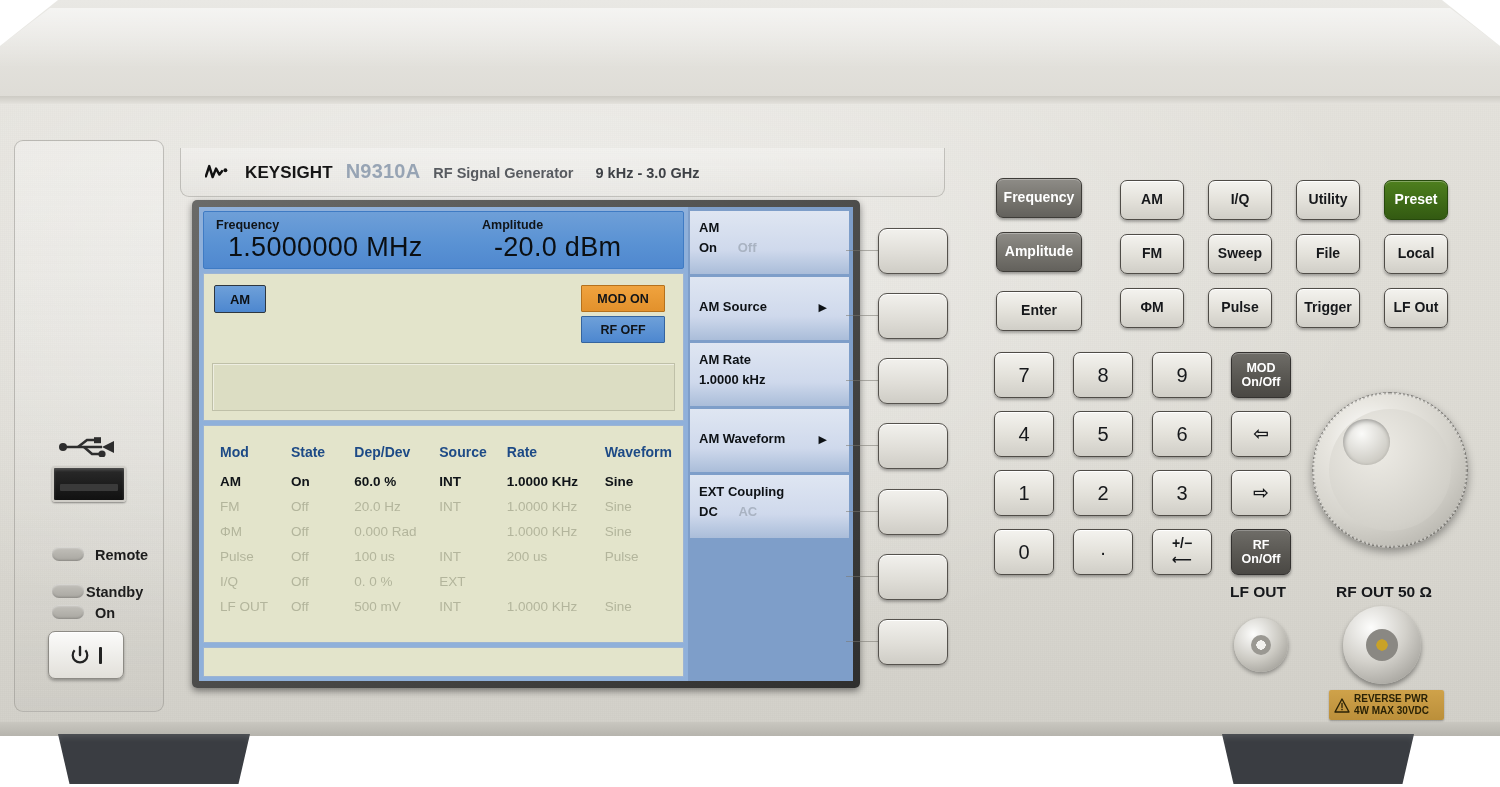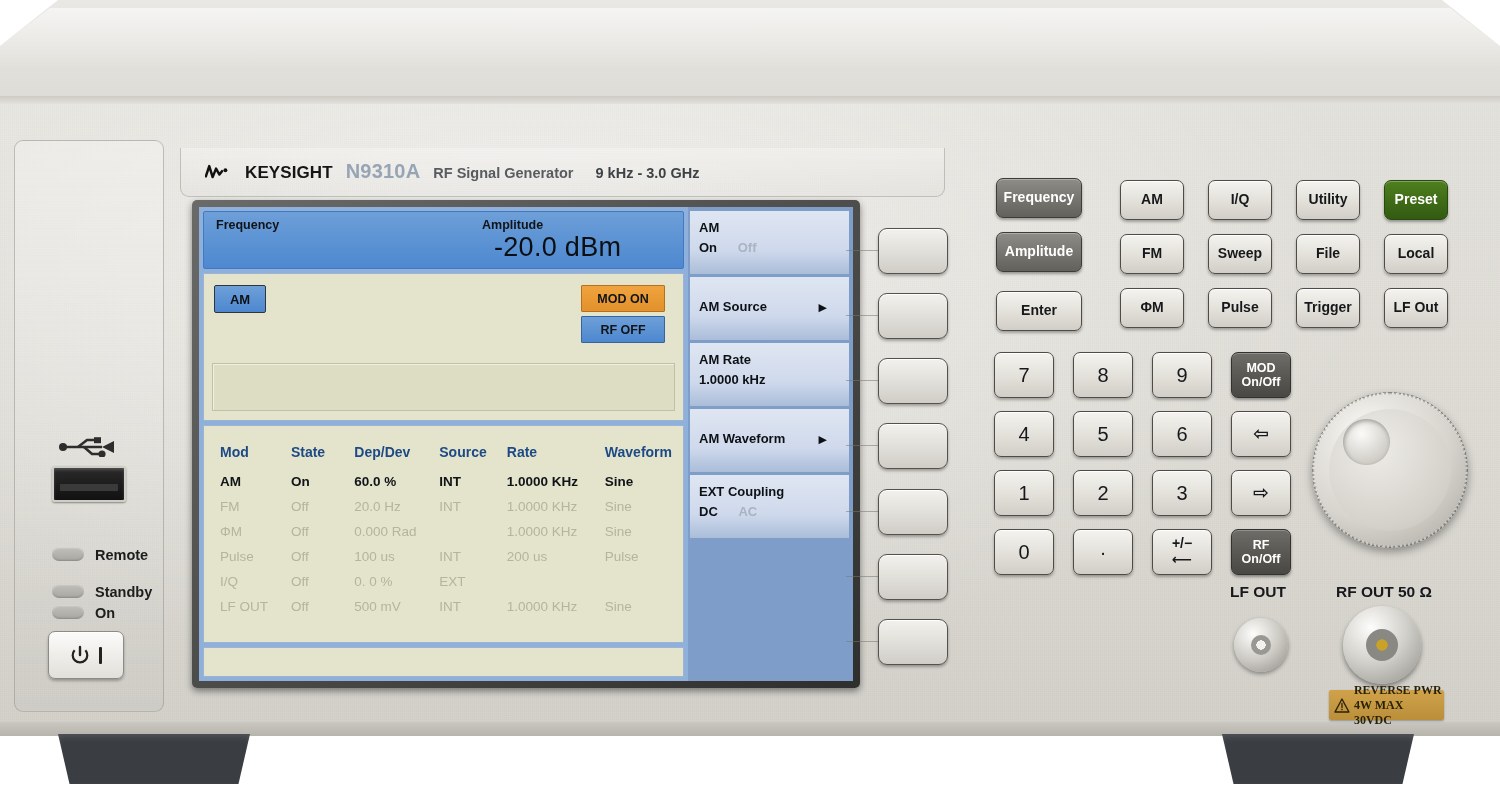--- a/index.html
+++ b/index.html
@@ -260,6 +260,7 @@
 
         <div class="fa-banner">
           <span class="fa-label" style="left:12px;top:6px;">Frequency</span>
+          <span class="fa-value" style="left:24px;top:20px;">1.5000000 MHz</span>
           <span class="fa-label" style="left:278px;top:6px;">Amplitude</span>
           <span class="fa-value" style="left:290px;top:20px;">-20.0 dBm</span>
         </div>

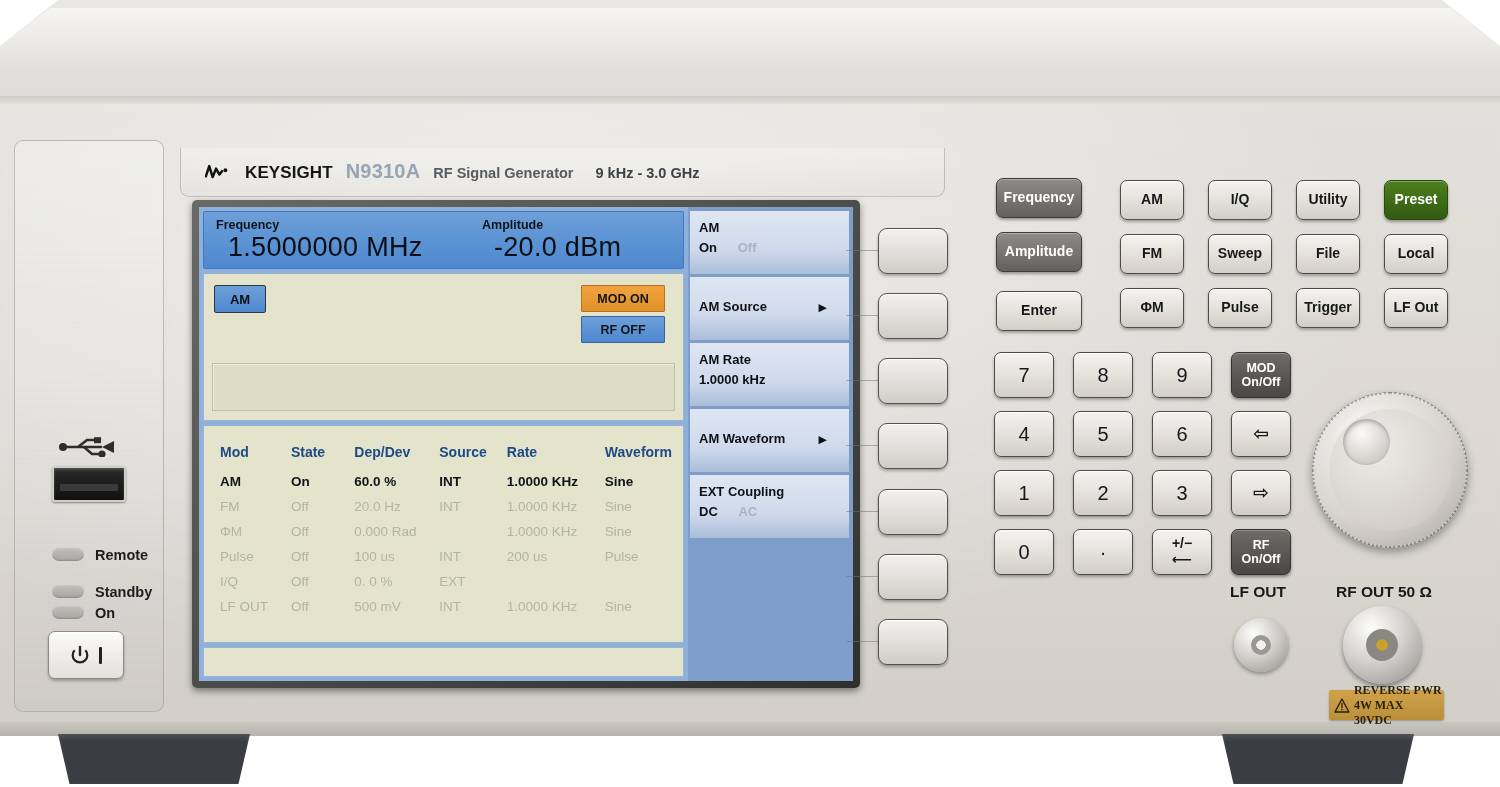--- a/index.html
+++ b/index.html
@@ -227,7 +227,7 @@
   <div class="led-txt" style="left:95px;top:547px;">Remote</div>
 
   <div class="led" style="left:52px;top:584px;"></div>
-  <div class="led-txt" style="left:95px;top:584px;text-align:center;">Standby</div>
+  <div class="led-txt" style="left:86px;top:584px;text-align:center;">Standby</div>
 
   <div class="led" style="left:52px;top:605px;"></div>
   <div class="led-txt" style="left:95px;top:605px;">On</div>

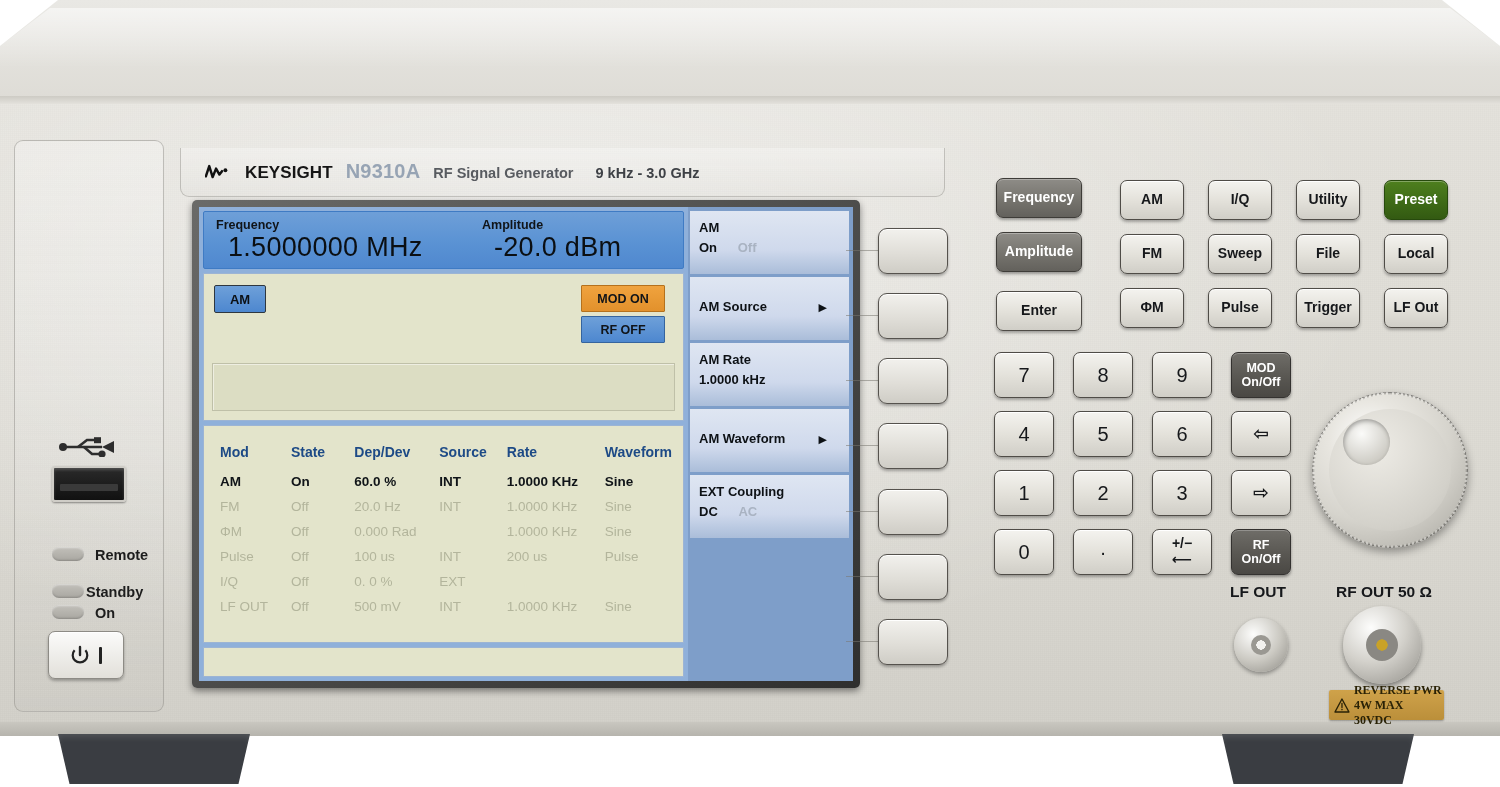--- a/index.html
+++ b/index.html
@@ -193,7 +193,7 @@
       background:linear-gradient(180deg,#cfa24a,#bb8f3a);
       display:flex;align-items:center;gap:4px;padding-left:5px;box-sizing:border-box;
       box-shadow:0 1px 2px rgba(0,0,0,.3);}
-  .warn-txt{font-size:12px;font-weight:700;color:#2a2206;line-height:1.25;font-family:Liberation Serif, serif;}
+  .warn-txt{font-size:10px;font-weight:700;color:#2a2206;line-height:1.25;}
 </style>
 </head>
 <body>

